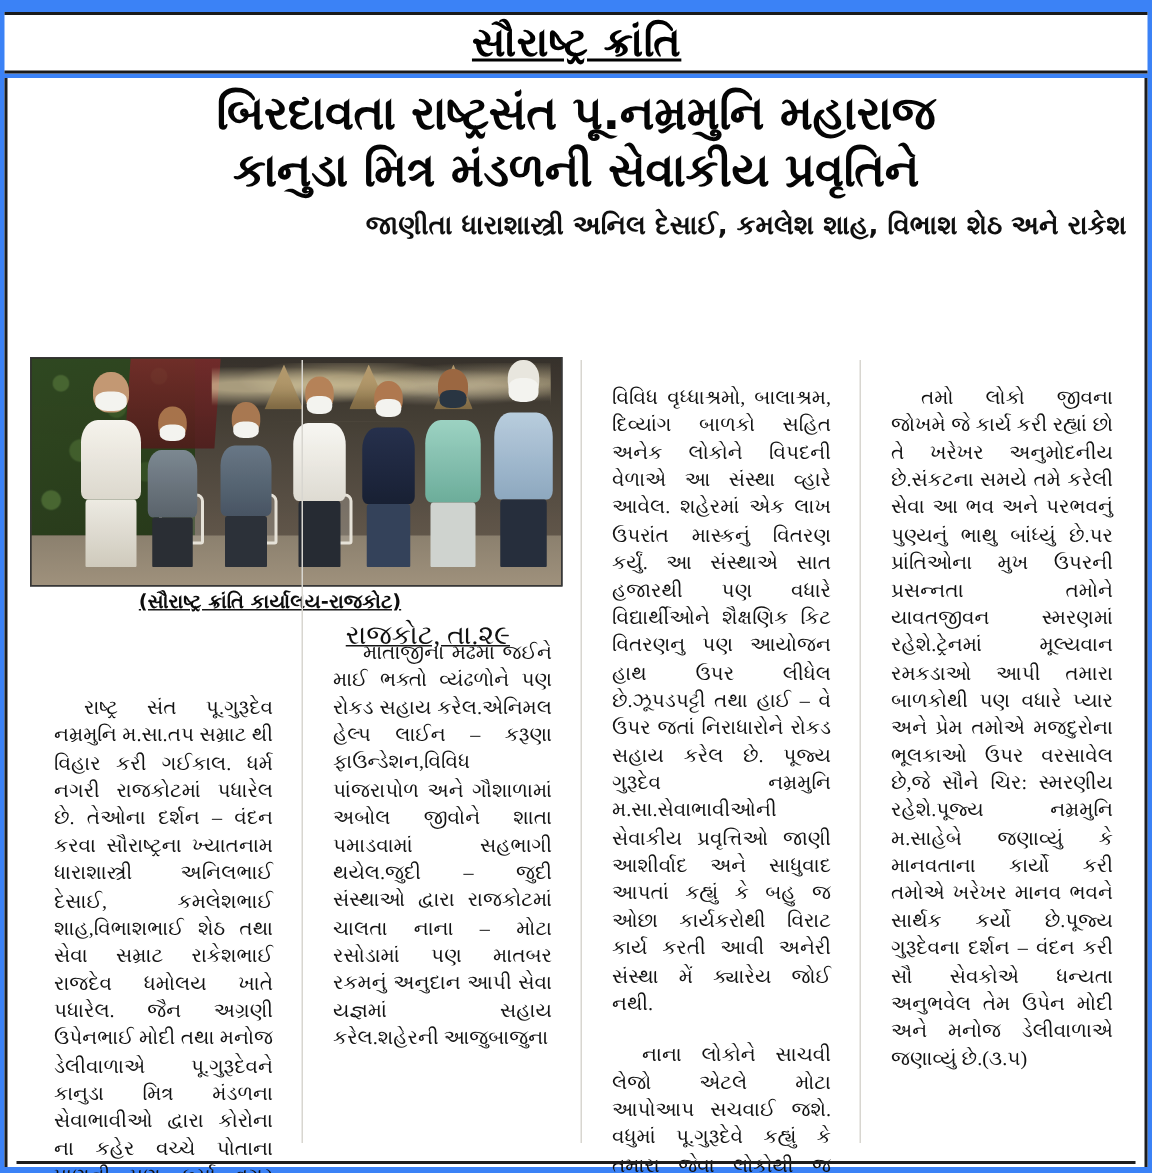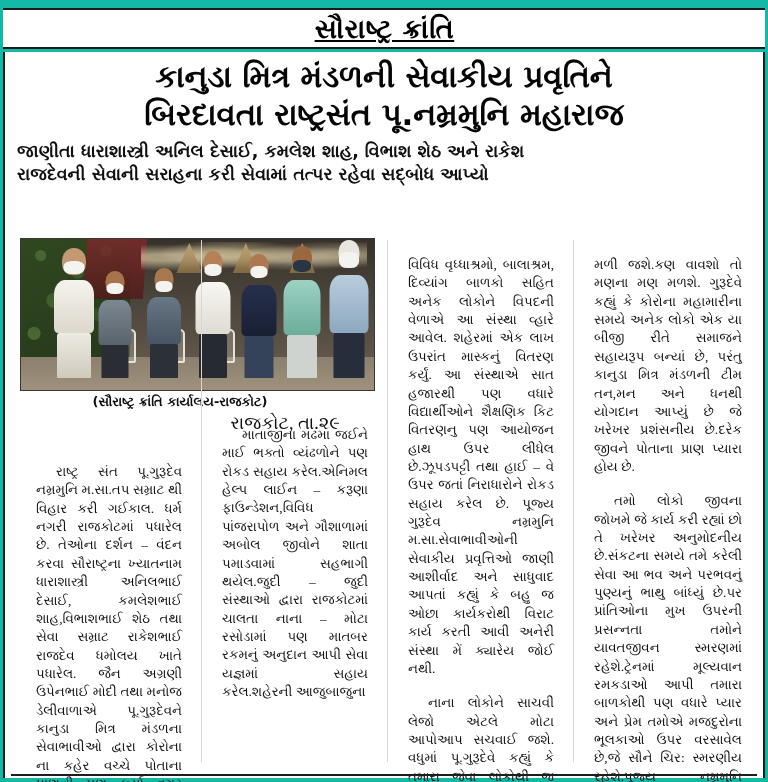--- a/index.html
+++ b/index.html
@@ -21,7 +21,7 @@
   .page {
     position: absolute;
     inset: 0;
-    background: #14b8a6;
+    background: #3b82f6;
     padding-left: 27px;
   }
 

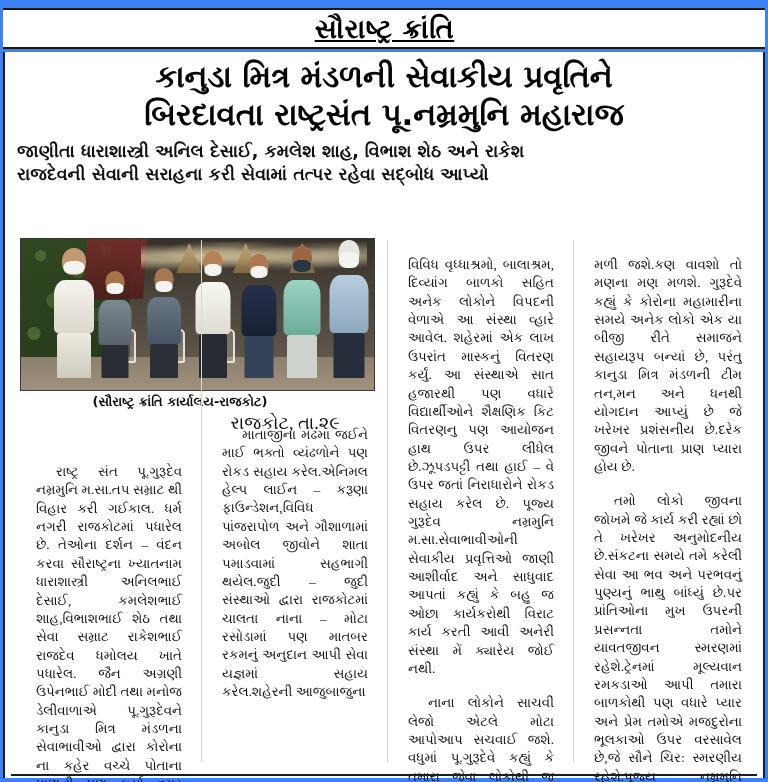--- a/index.html
+++ b/index.html
@@ -251,8 +251,8 @@
   <div class="article">
 
     <div class="headline">
+      <div class="headline-line">બિરદાવતા રાષ્ટ્રસંત પૂ.નમ્રમુનિ મહારાજ</div>
       <div class="headline-line">કાનુડા મિત્ર મંડળની સેવાકીય પ્રવૃતિને</div>
-      <div class="headline-line">બિરદાવતા રાષ્ટ્રસંત પૂ.નમ્રમુનિ મહારાજ</div>
     </div>
 
     <div class="subhead">

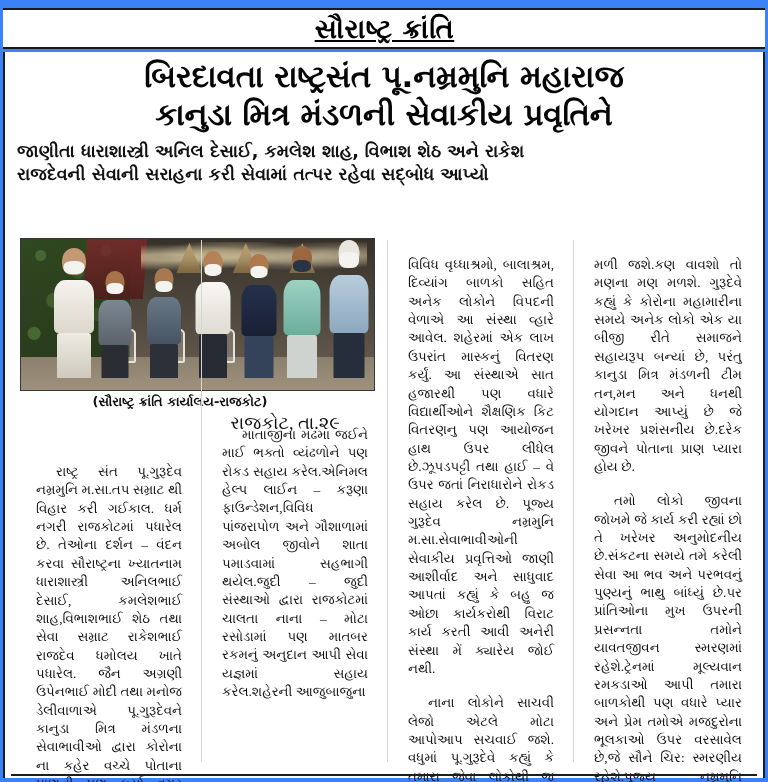--- a/index.html
+++ b/index.html
@@ -81,7 +81,8 @@
   }
   .subhead {
     padding: 6px 12px 0 12px;
-    text-align: left;
+    text-align: right;
+    margin-left: 32px;
   }
   .subhead-line {
     font-family: "DejaVu Sans", "Liberation Sans", sans-serif;

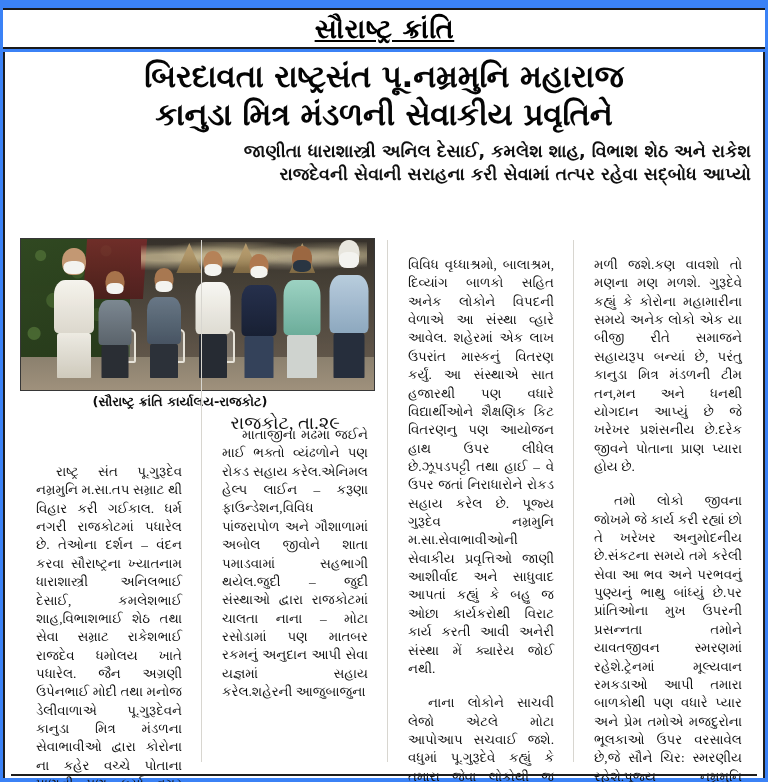--- a/index.html
+++ b/index.html
@@ -258,7 +258,6 @@
 
     <div class="subhead">
       <div class="subhead-line">જાણીતા ધારાશાસ્ત્રી અનિલ દેસાઈ, કમલેશ શાહ, વિભાશ શેઠ અને રાકેશ</div>
-      <div class="subhead-line">રાજદેવની સેવાની સરાહના કરી સેવામાં તત્પર રહેવા સદ્‌બોધ આપ્યો</div>
     </div>
 
     <div class="body-region">

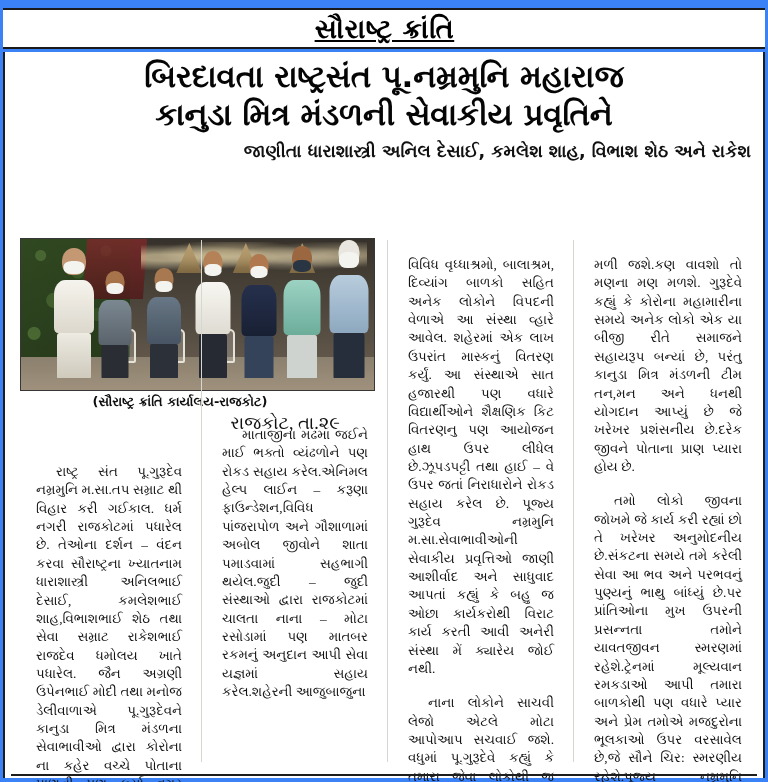--- a/index.html
+++ b/index.html
@@ -349,7 +349,6 @@
       </div>
 
       <div class="col" id="col-4">
-        <p>મળી જશે.કણ વાવશો તો મણના મણ મળશે. ગુરૂદેવે કહ્યું કે કોરોના મહામારીના સમયે અનેક લોકો એક યા બીજી રીતે સમાજને સહાયરૂપ બન્યાં છે, પરંતુ કાનુડા મિત્ર મંડળની ટીમ તન,મન અને ધનથી યોગદાન આપ્યું છે જે ખરેખર પ્રશંસનીય છે.દરેક જીવને પોતાના પ્રાણ પ્યારા હોય છે.</p>
         <p class="indent">તમો લોકો જીવના જોખમે જે કાર્ય કરી રહ્યાં છો તે ખરેખર અનુમોદનીય છે.સંકટના સમયે તમે કરેલી સેવા આ ભવ અને પરભવનું પુણ્યનું ભાથુ બાંધ્યું છે.પર પ્રાંતિઓના મુખ ઉપરની પ્રસન્નતા તમોને યાવતજીવન સ્મરણમાં રહેશે.ટ્રેનમાં મૂલ્યવાન રમકડાઓ આપી તમારા બાળકોથી પણ વધારે પ્યાર અને પ્રેમ તમોએ મજદુરોના ભૂલકાઓ ઉપર વરસાવેલ છે,જે સૌને ચિર: સ્મરણીય રહેશે.પૂજ્ય નમ્રમુનિ મ.સાહેબે જણાવ્યું કે માનવતાના કાર્યો કરી તમોએ ખરેખર માનવ ભવને સાર્થક કર્યો છે.પૂજ્ય ગુરૂદેવના દર્શન – વંદન કરી સૌ સેવકોએ ધન્યતા અનુભવેલ તેમ ઉપેન મોદી અને મનોજ ડેલીવાળાએ જણાવ્યું છે.(૩.૫)</p>
       </div>
     </div>

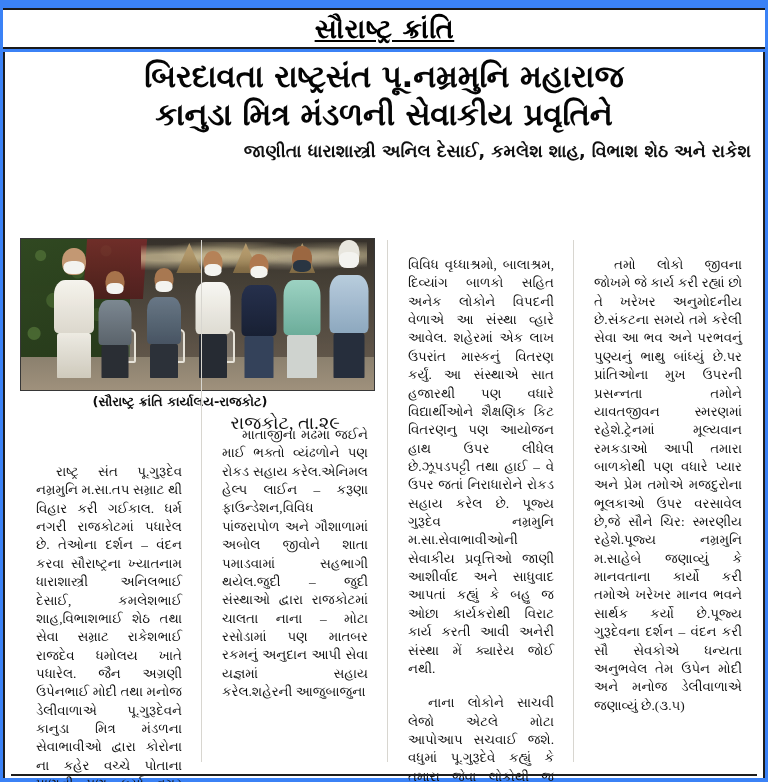--- a/index.html
+++ b/index.html
@@ -108,6 +108,7 @@
     left: 15px;
     top: 0px;
     width: 320px;
+    text-decoration: underline;
   }
   .photo {
     width: 355px;

